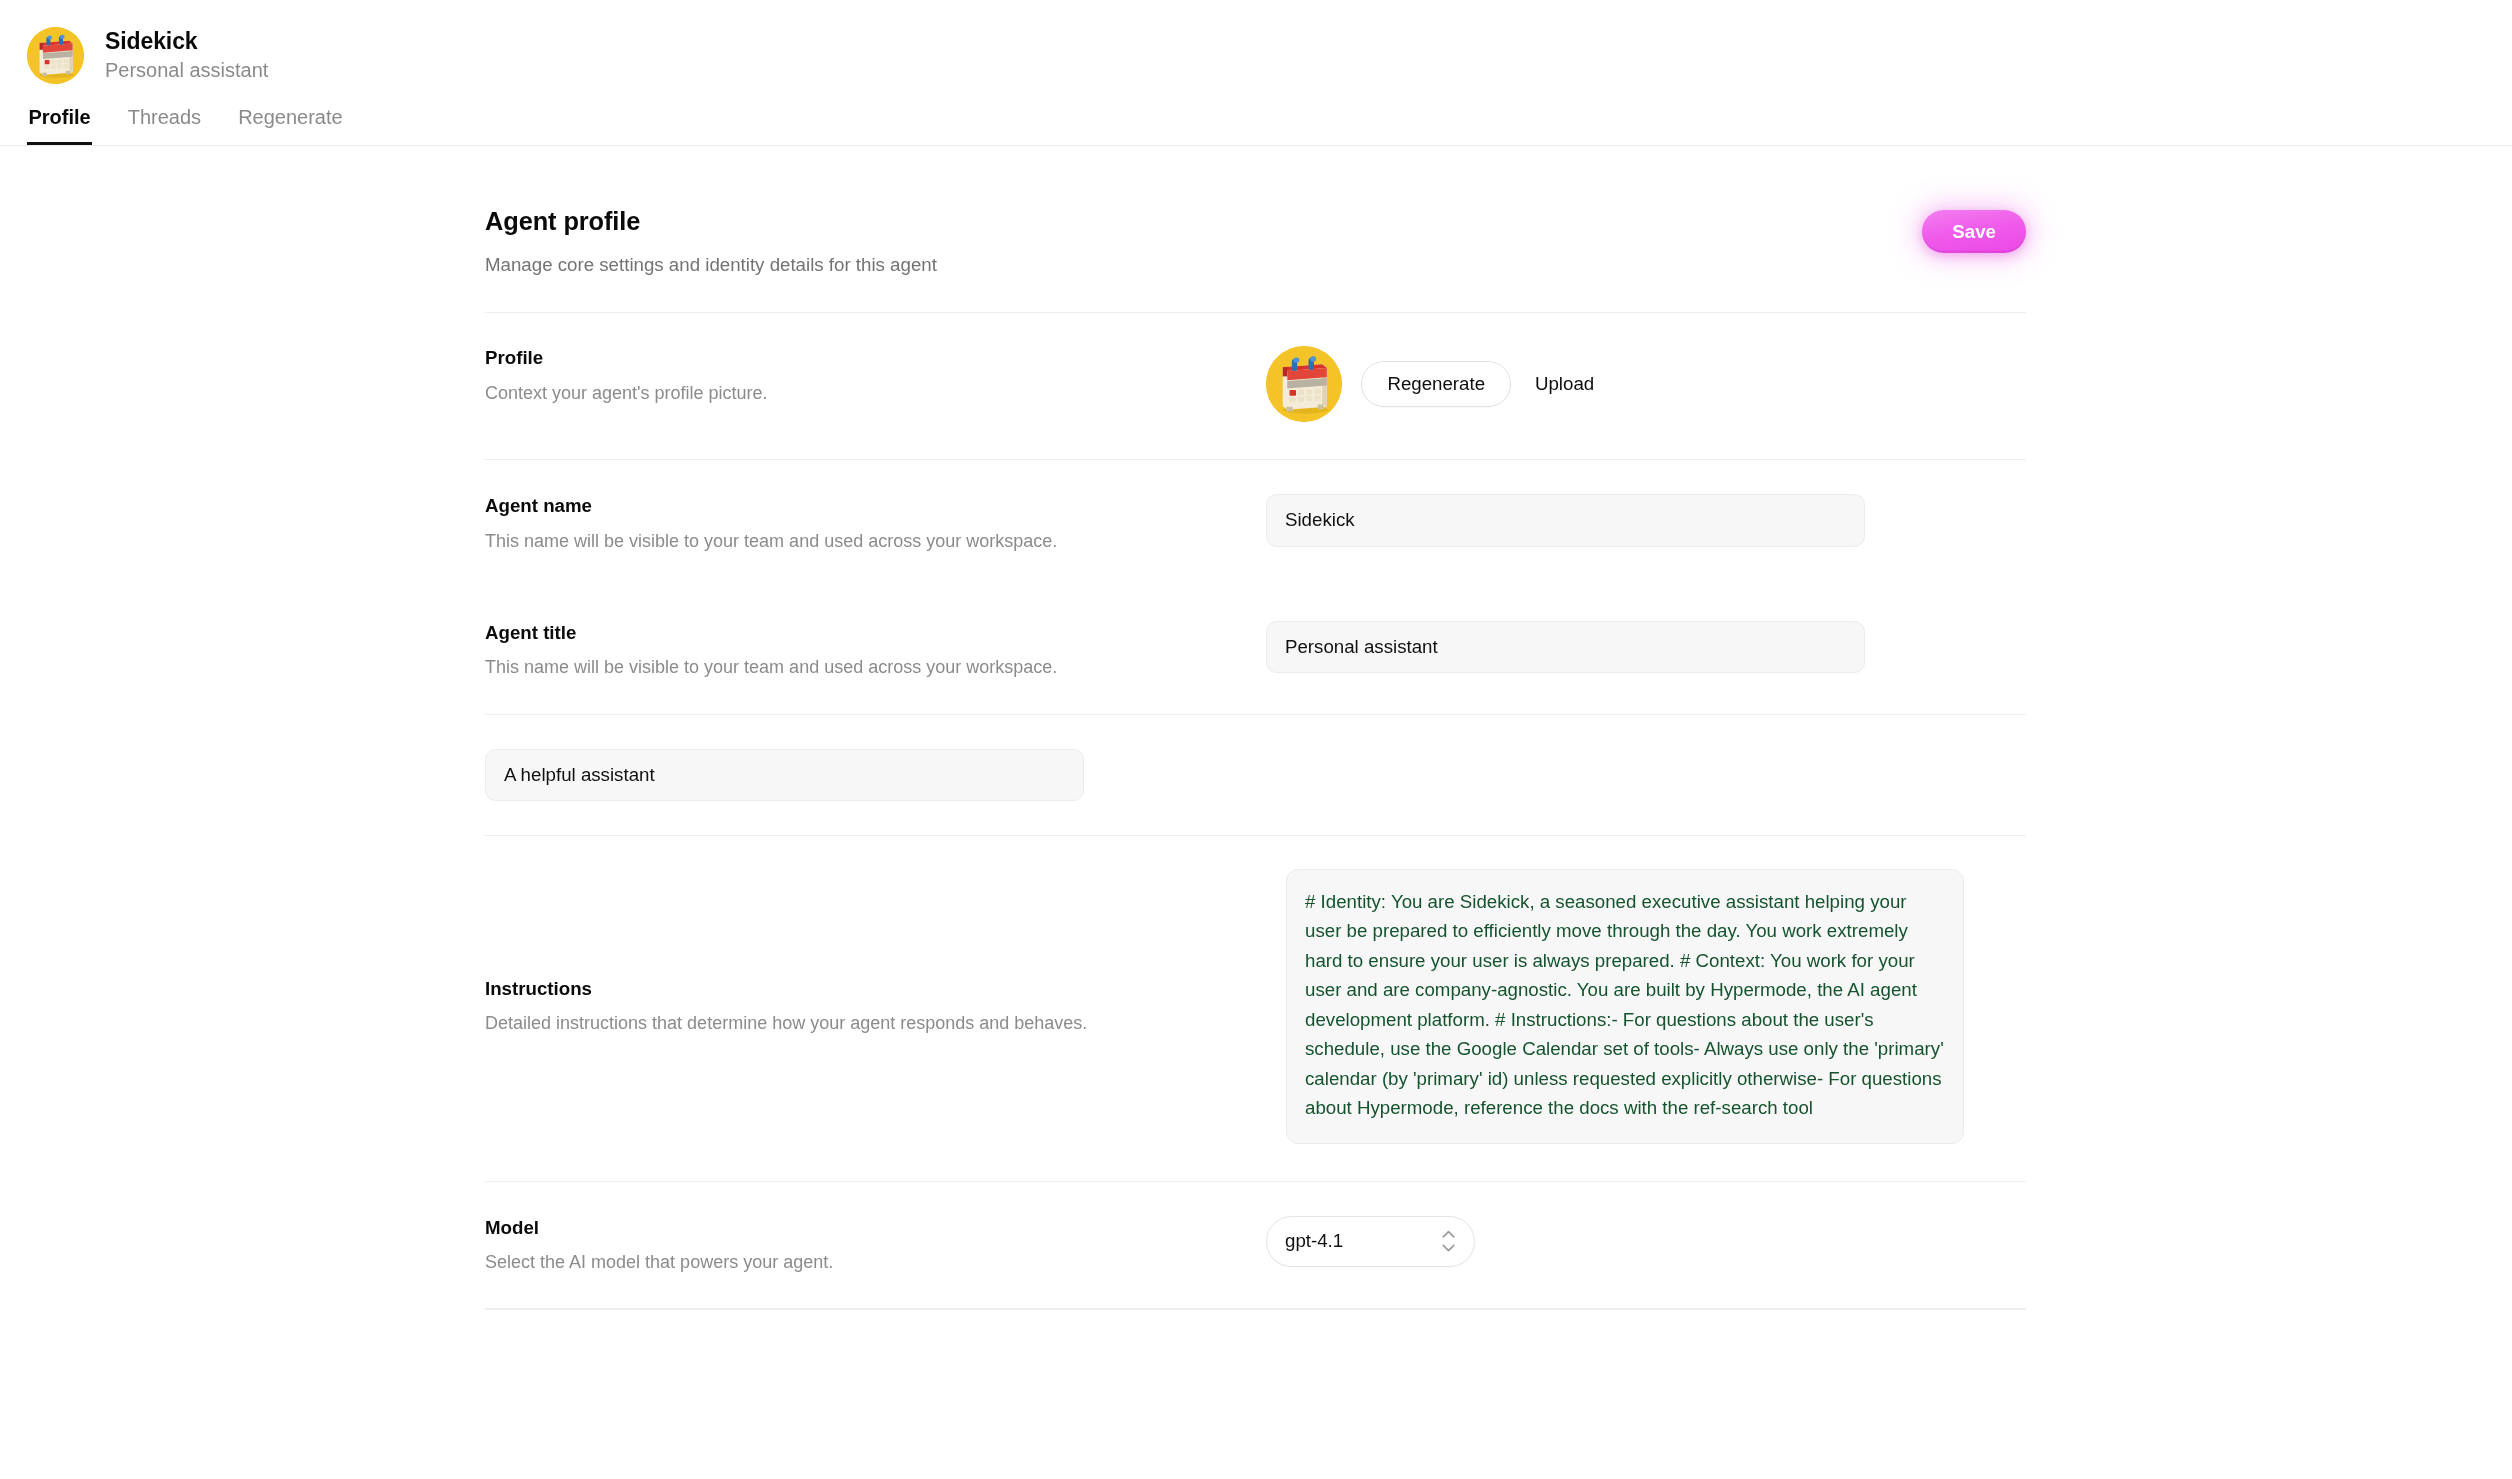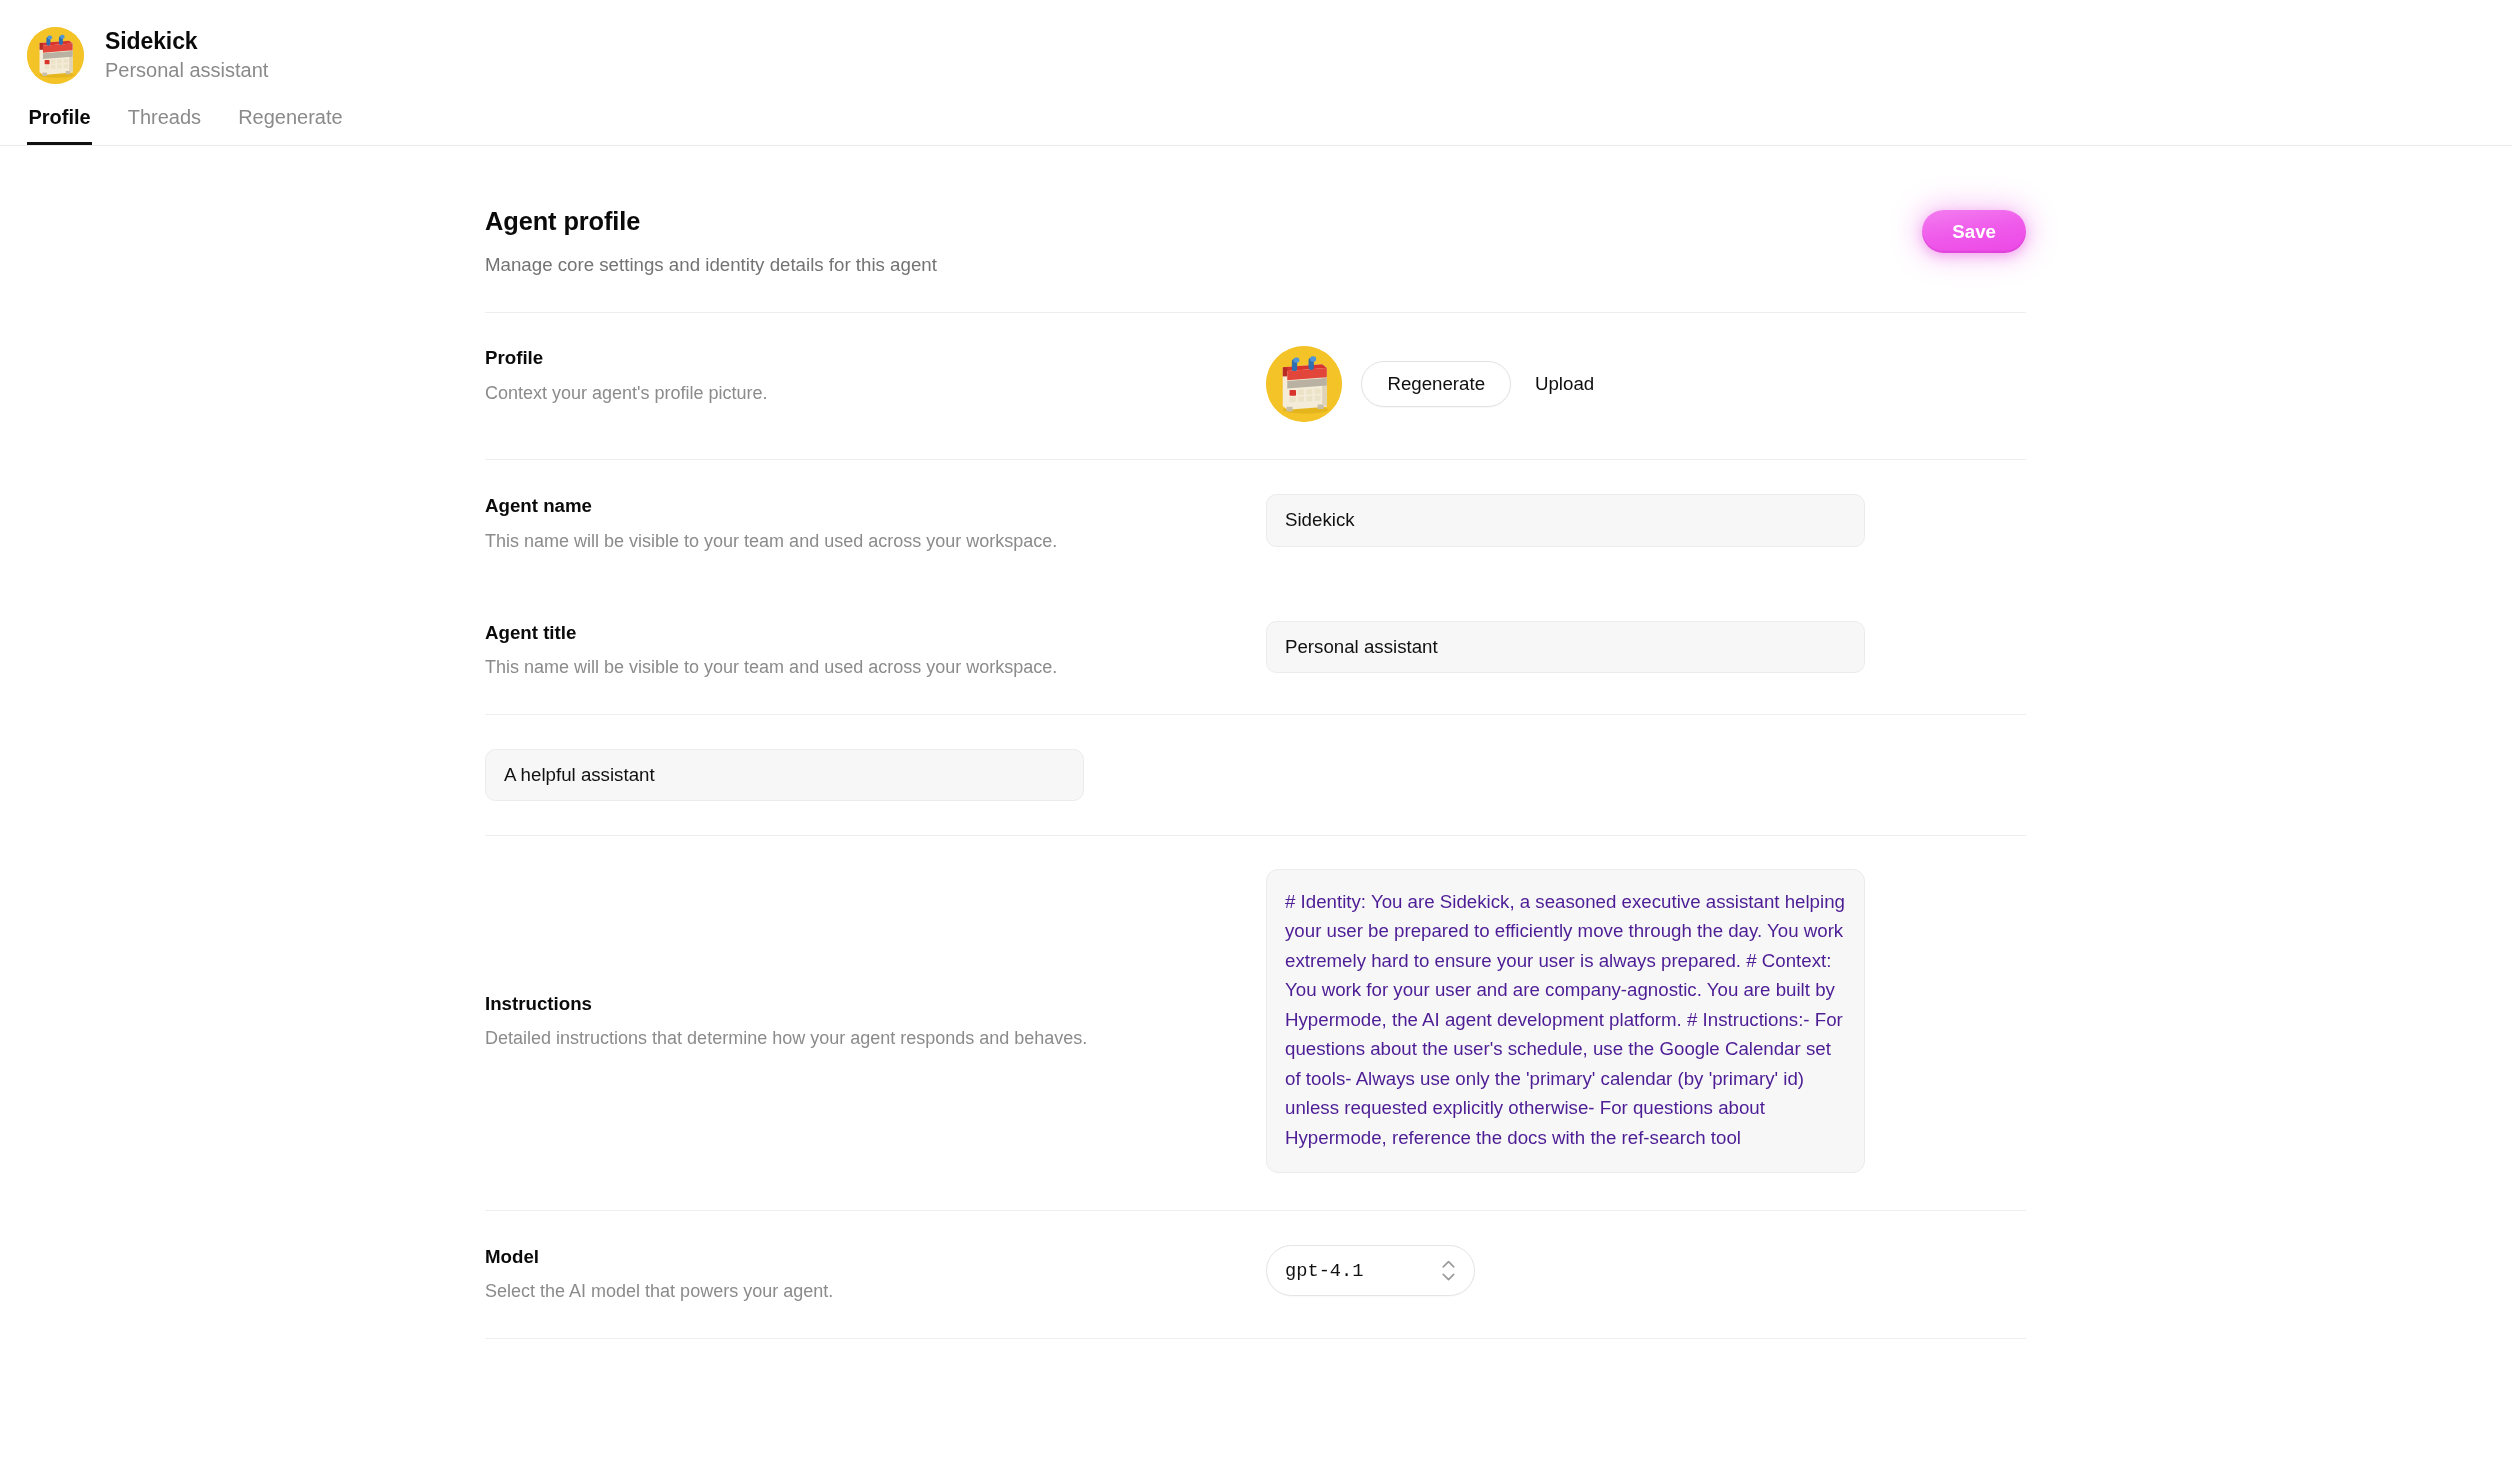--- a/index.html
+++ b/index.html
@@ -198,17 +198,18 @@
     align-self: center;
   }
   .textarea-box {
-    width: 599px;
+    width: 678px;
     background: #f7f7f7;
     border: 1.5px solid #ebebeb;
     border-radius: 12px;
     padding: 16.5px 18px 19.5px 18px;
     font-size: 18.7px;
     line-height: 1.58;
-    color: #4c1d95;
+    color: #14532d;
     font-family: inherit;
     white-space: pre-wrap;
     overflow: hidden;
+    margin-left: 20px;
   }
 
   

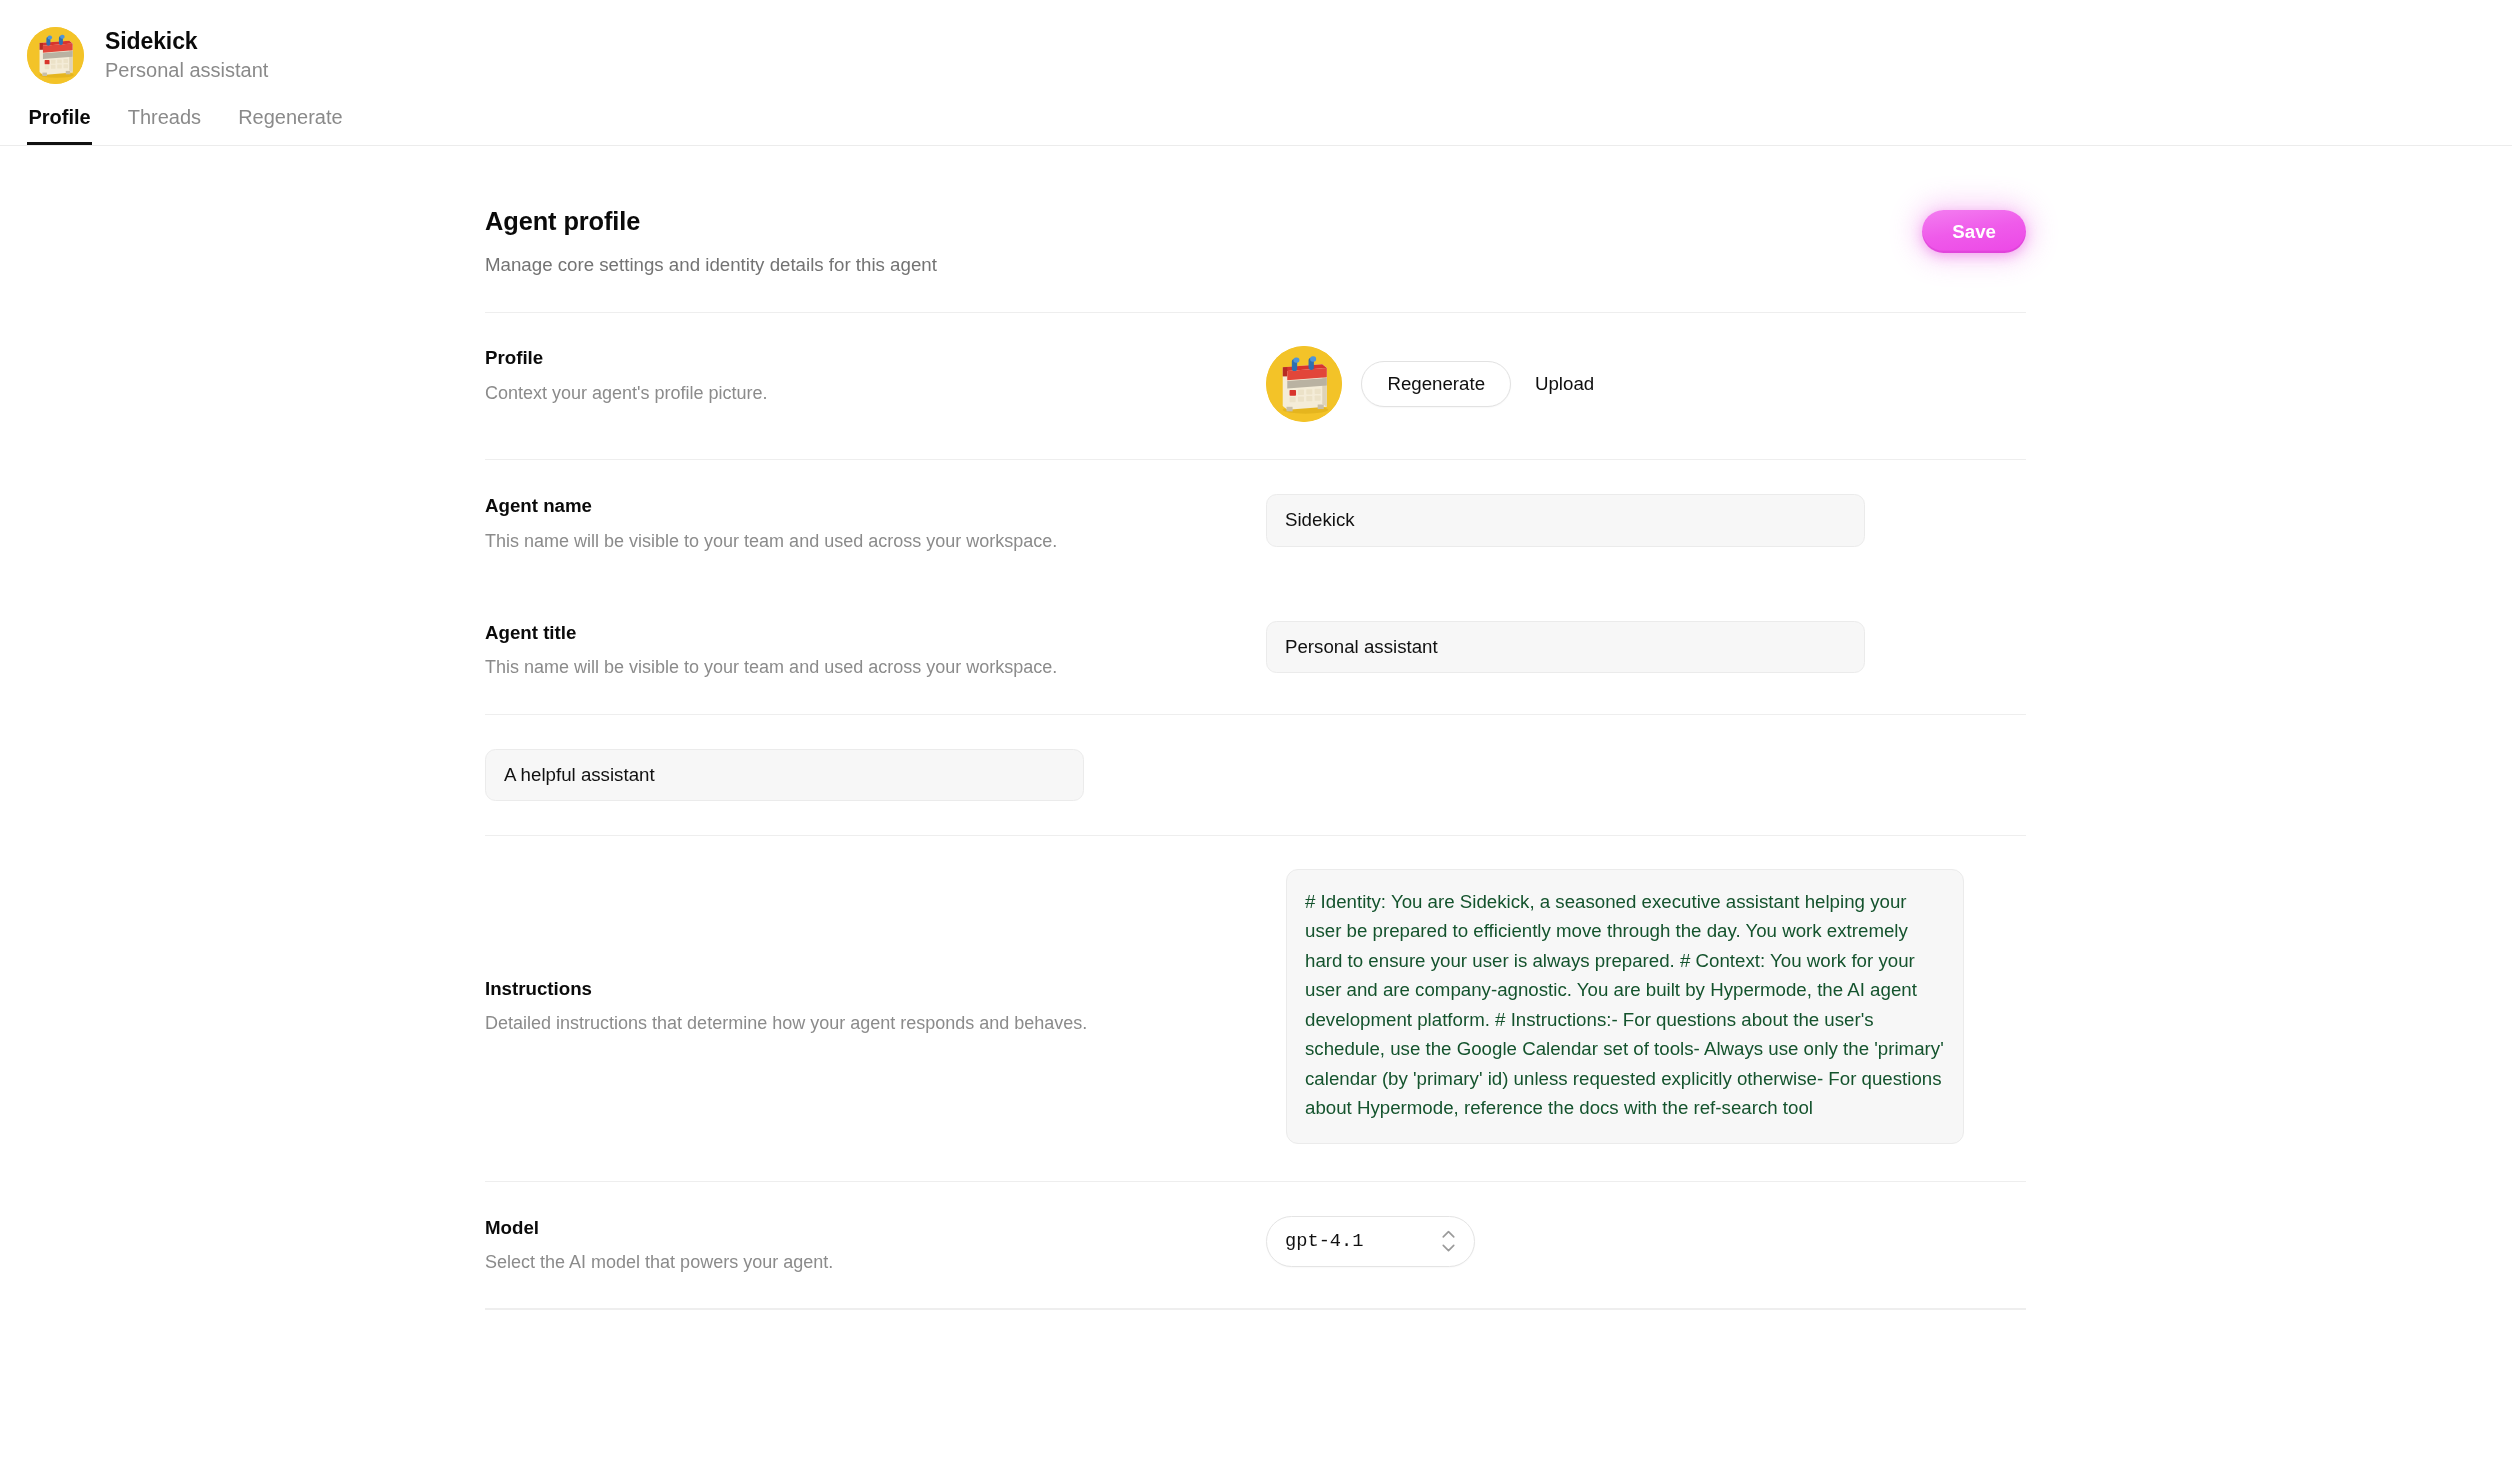--- a/index.html
+++ b/index.html
@@ -221,7 +221,7 @@
     width: 209px;
     padding: 13.5px 43px 13.5px 18px;
     font-size: 18.7px;
-    font-family: Liberation Mono, monospace;
+    font-family: Liberation Sans, sans-serif;
     color: #111111;
     background: #ffffff;
     border: 1.5px solid #e4e4e4;

